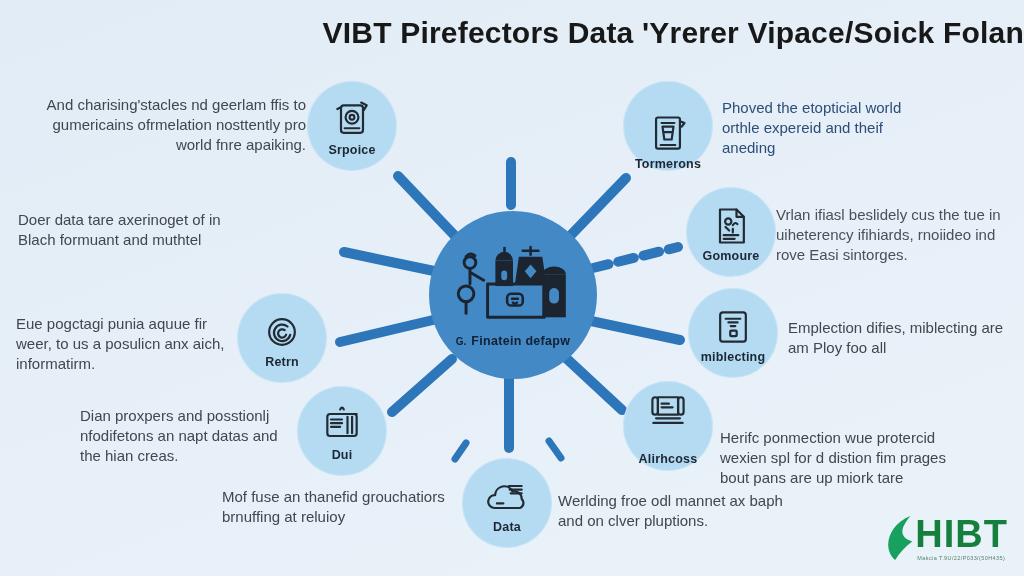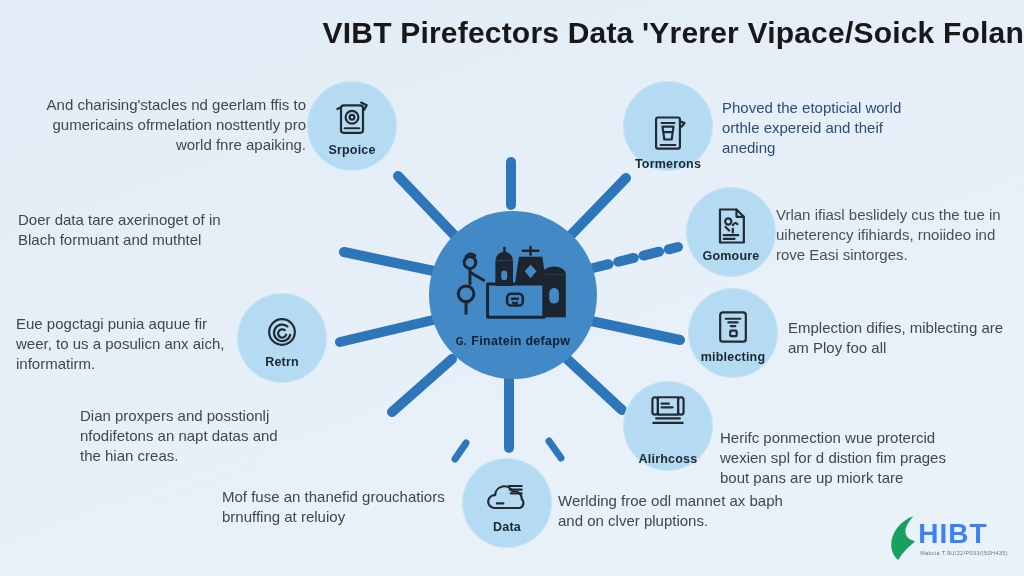--- a/index.html
+++ b/index.html
@@ -160,6 +160,18 @@
     <span class="nlabel">Retrn</span>
   </div>
 
+  <div class="node n-dui">
+    <svg class="nicon" viewBox="0 0 48 48">
+      <g class="icon-stroke">
+        <path d="M22 7 q2 -4 4 0"></path>
+        <rect x="8" y="12" width="32" height="24" rx="3"></rect>
+        <path d="M12 18 h12 M12 22 h12 M12 26 h10"></path>
+        <path d="M30 15 v18 M35 15 v18"></path>
+        <path d="M28 12 h12"></path>
+      </g>
+    </svg>
+    <span class="nlabel">Dui</span>
+  </div>
 
   <div class="node n-data">
     <svg class="nicon" viewBox="0 0 48 48">

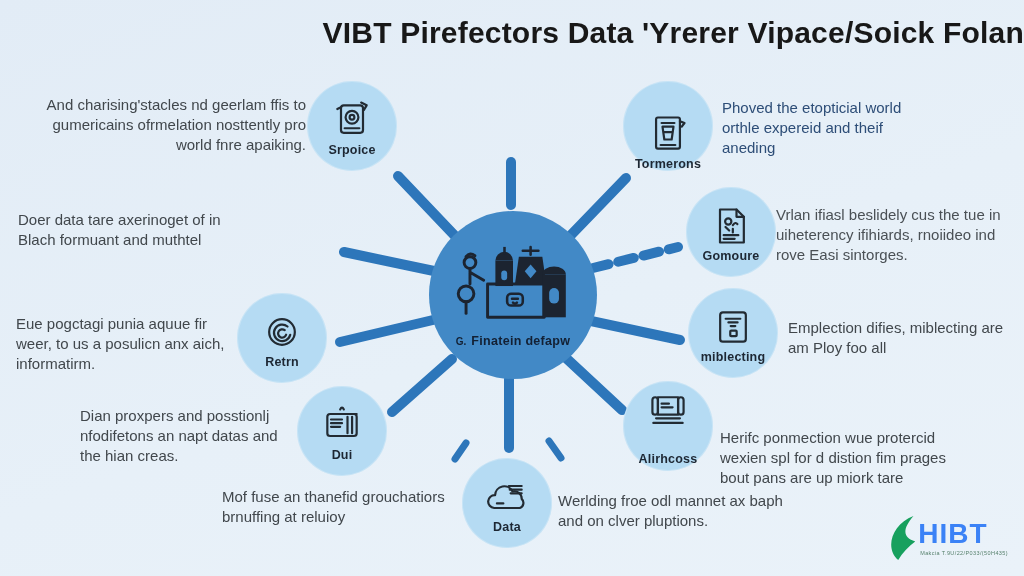--- a/index.html
+++ b/index.html
@@ -72,7 +72,7 @@
   }
   .logo .swoosh { width:34px; height:52px; margin-right:-4px; }
   .logo .ltext-wrap { display:flex; flex-direction:column; align-items:flex-start; }
-  .logo .ltext { font-size:28px; font-weight:bold; color:#3b82f6; letter-spacing:1px; line-height:1; }
+  .logo .ltext { font-size:38px; font-weight:bold; color:#15803d; letter-spacing:1px; line-height:1; }
   .logo .lsub  { font-size:5.5px; color:#56806c; letter-spacing:.4px; margin-top:2px; margin-left:2px; }
 </style>
 </head>

